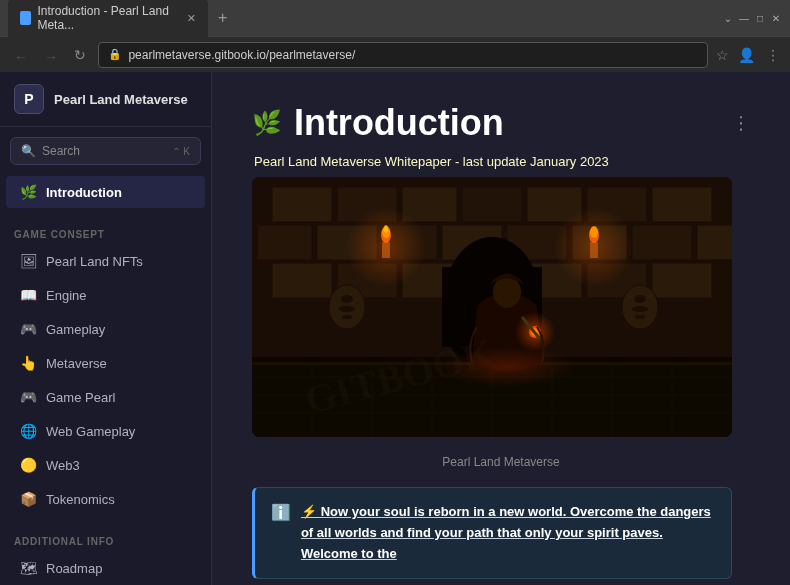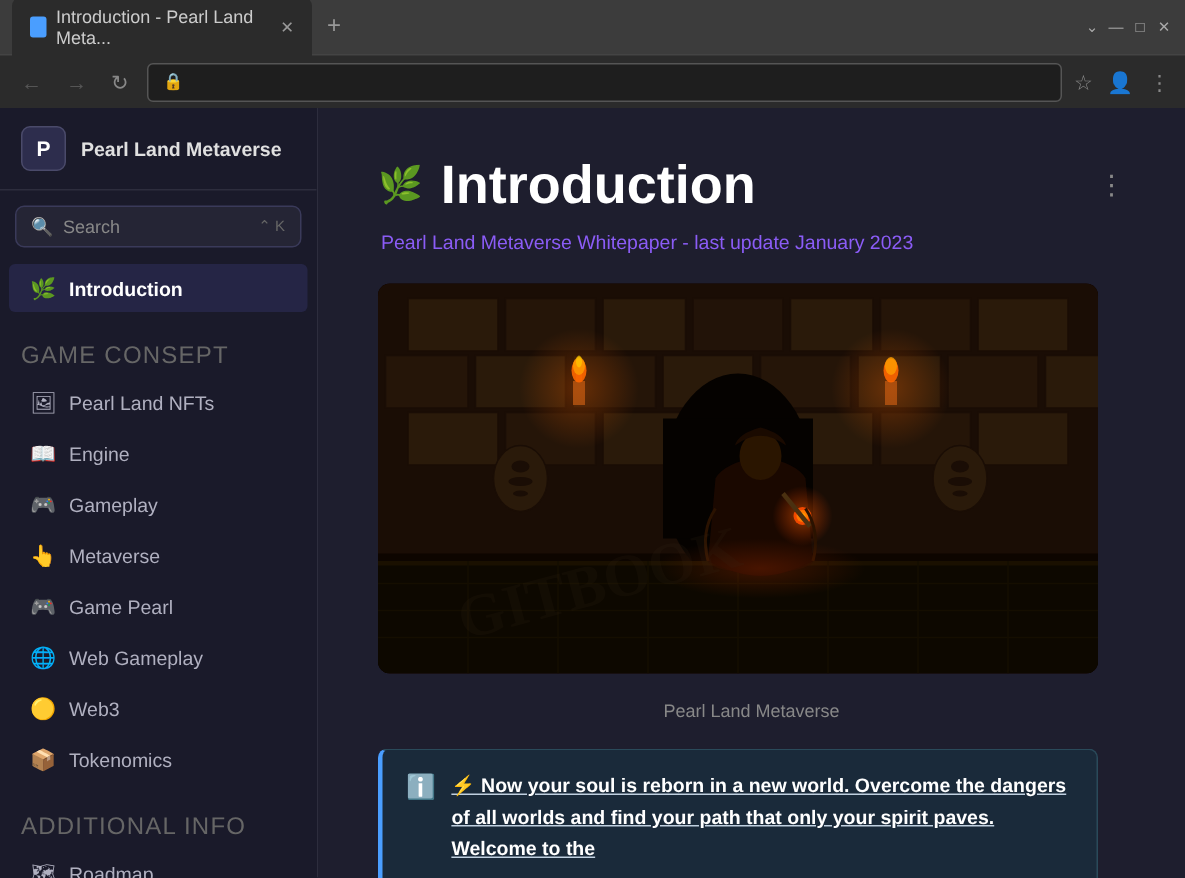--- a/index.html
+++ b/index.html
@@ -321,6 +321,7 @@
     <span class="nav-btn">↻</span>
     <div class="url-bar">
       <span class="url-lock">🔒</span>
+      <span>pearlmetaverse.gitbook.io/pearlmetaverse/</span>
     </div>
     <div class="addr-icons">
       <span>☆</span>

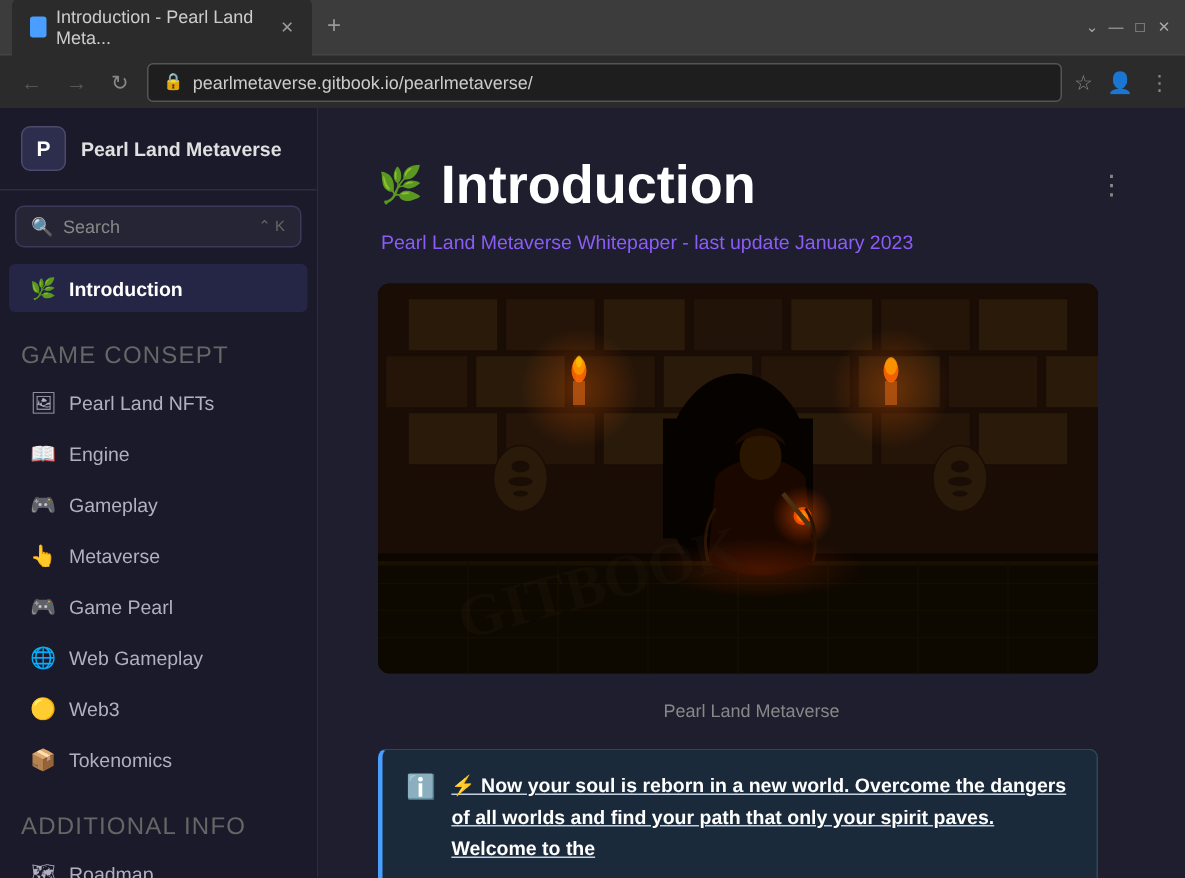--- a/index.html
+++ b/index.html
@@ -246,9 +246,9 @@
     }
 
     .subtitle {
-      color: #8b5cf6;
+      color: #fef9c3;
       font-size: 13px;
-      margin-bottom: 20px;
+      margin-bottom: 8px;
       margin-left: 2px;
     }
 

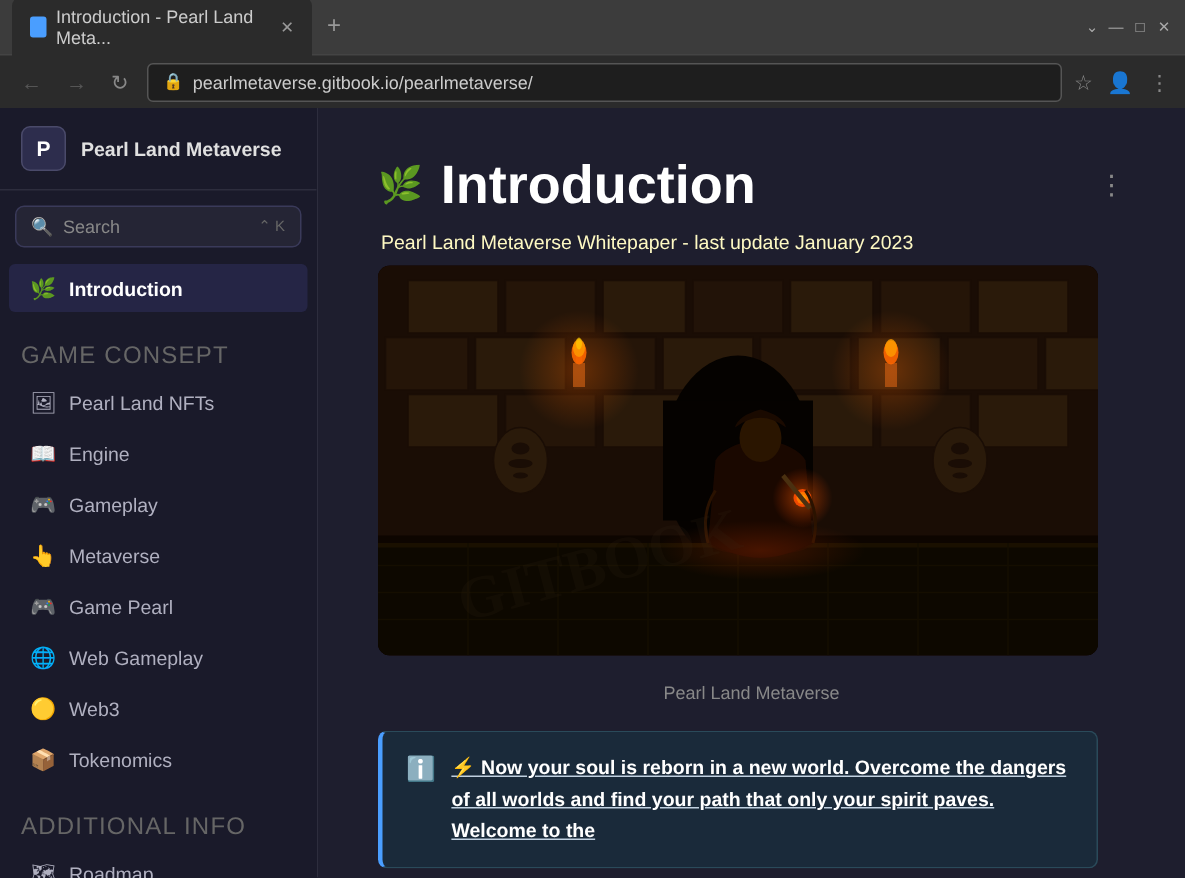--- a/index.html
+++ b/index.html
@@ -201,8 +201,8 @@
 
     .section-label {
       padding: 20px 14px 4px 14px;
-      font-size: 16px;
-      font-weight: 400;
+      font-size: 10px;
+      font-weight: 700;
       color: #666;
       letter-spacing: 0.8px;
       text-transform: uppercase;

